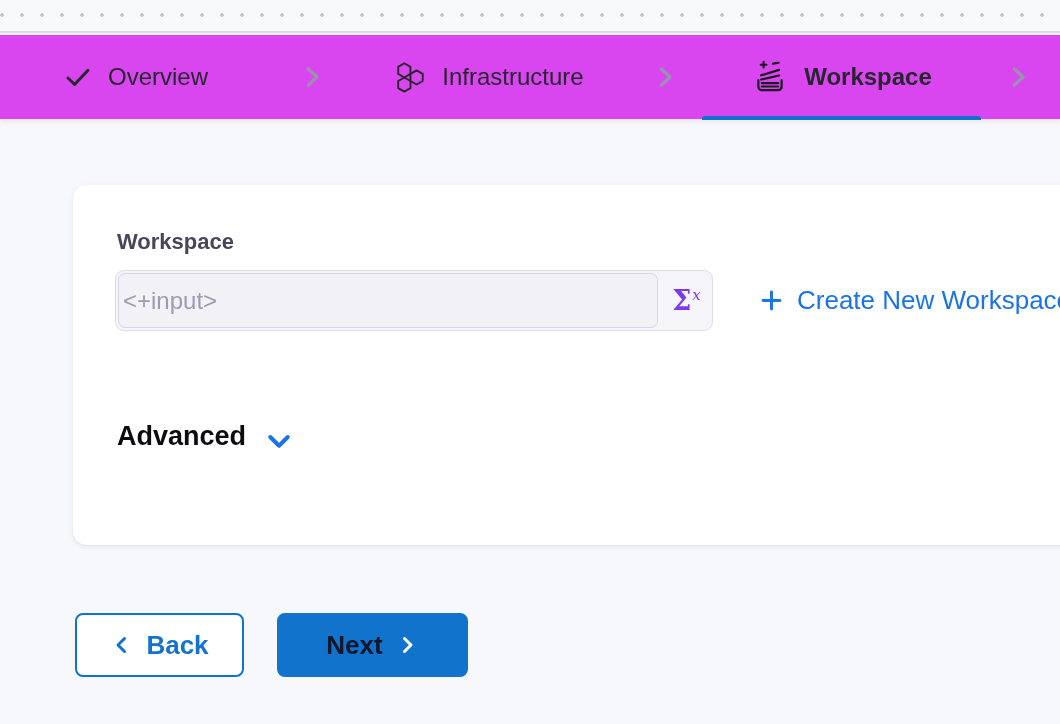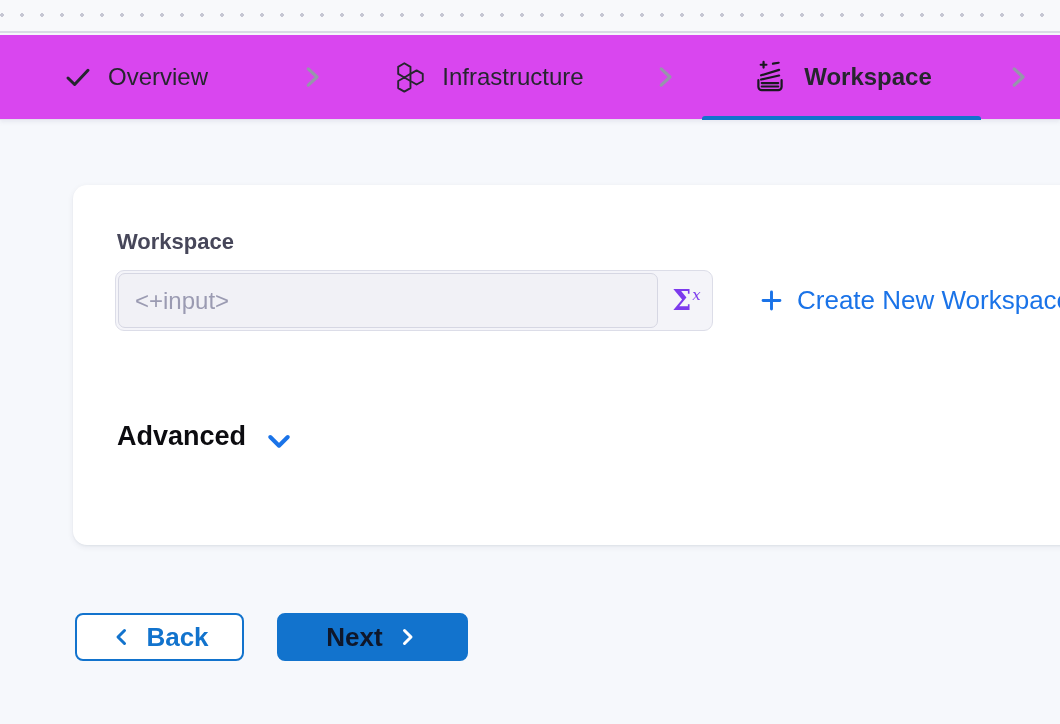--- a/index.html
+++ b/index.html
@@ -85,7 +85,7 @@
     border: 1px solid #d6d7e3;
     border-radius: 7px;
     background: #f1f1f6;
-    padding: 0 16px;
+    padding: 0 4px;
     font-family: "Liberation Sans", sans-serif;
     font-size: 24px; color: #3c3c4c;
     outline: none;

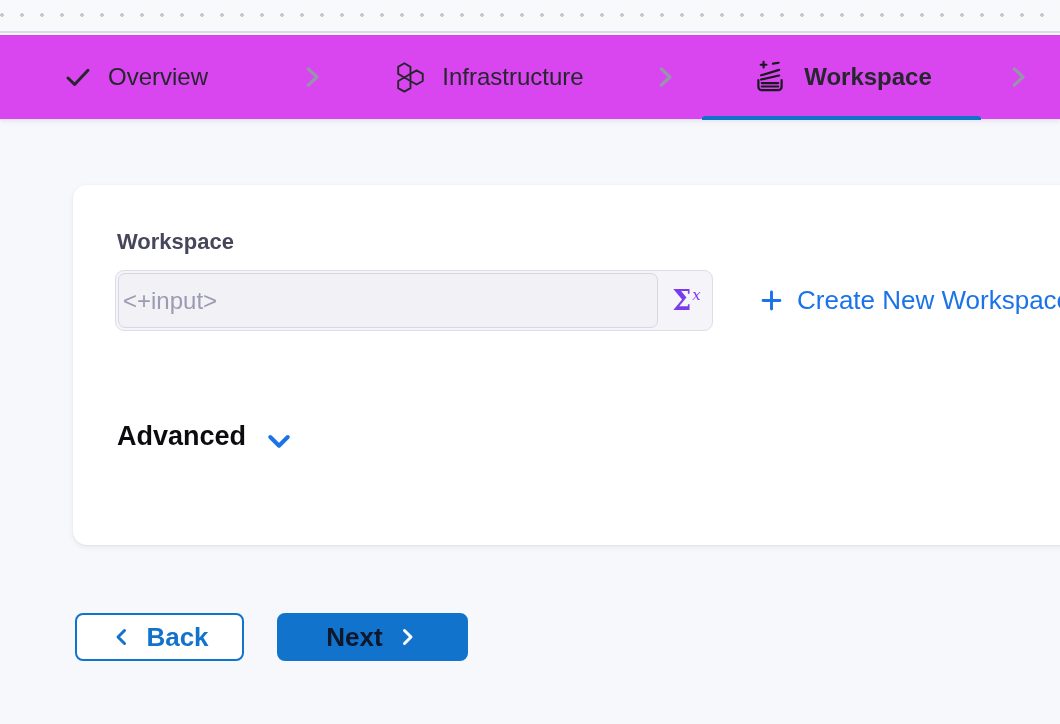--- a/index.html
+++ b/index.html
@@ -127,7 +127,7 @@
   }
   
   .btn {
-    position: absolute; top: 613px; height: 48px;
+    position: absolute; top: 613px; height: 64px;
     display: flex; align-items: center; justify-content: center;
     gap: 12px;
     border-radius: 8px;

